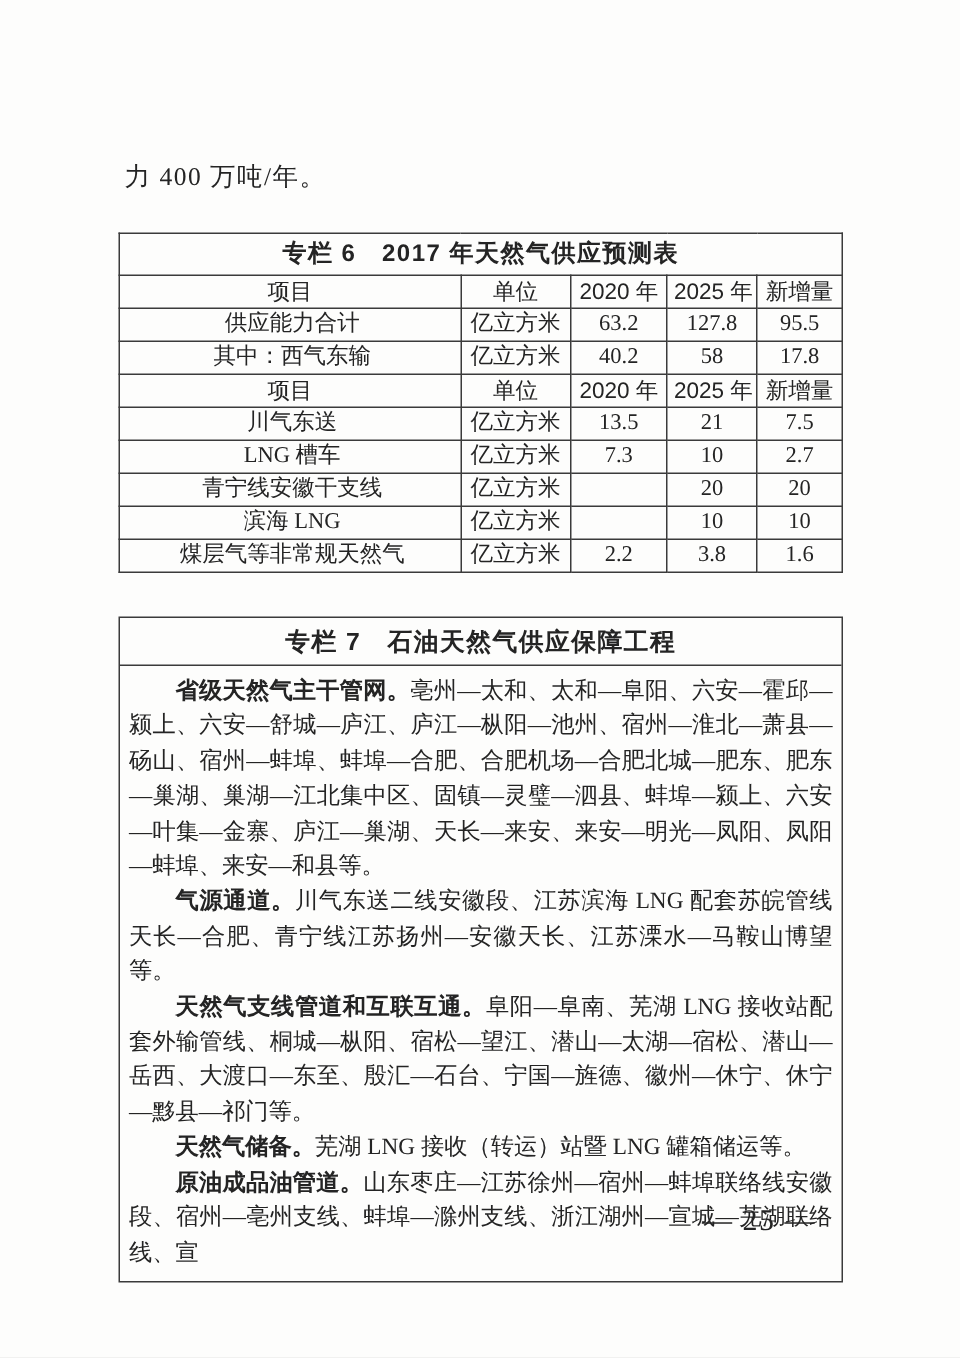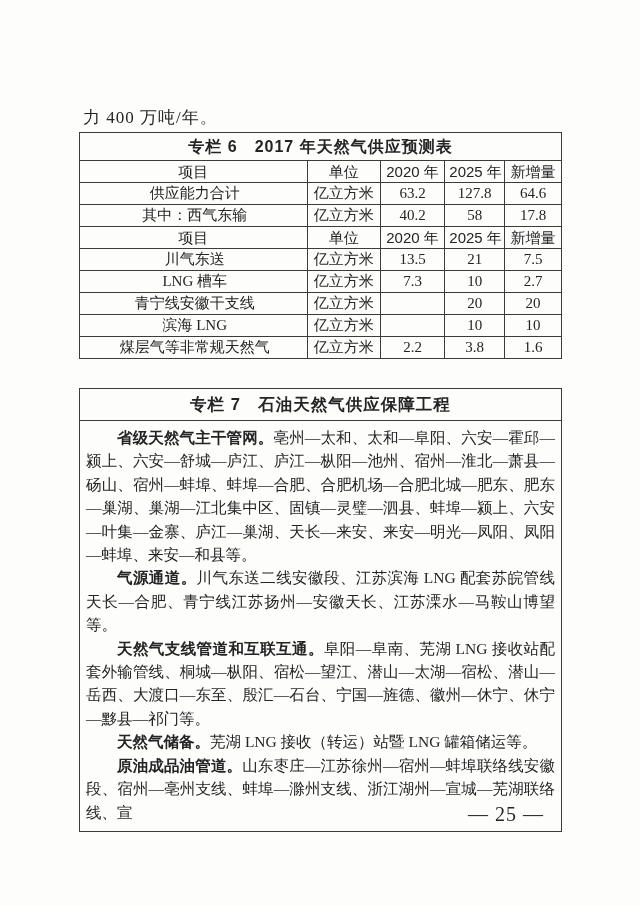--- a/index.html
+++ b/index.html
@@ -15,7 +15,7 @@
     overflow:hidden;
   }
   .intro {
-    margin:0 0 3px 4px;
+    margin:0 0 26px 4px;
     font-size:17px;
     letter-spacing:1px;
   }

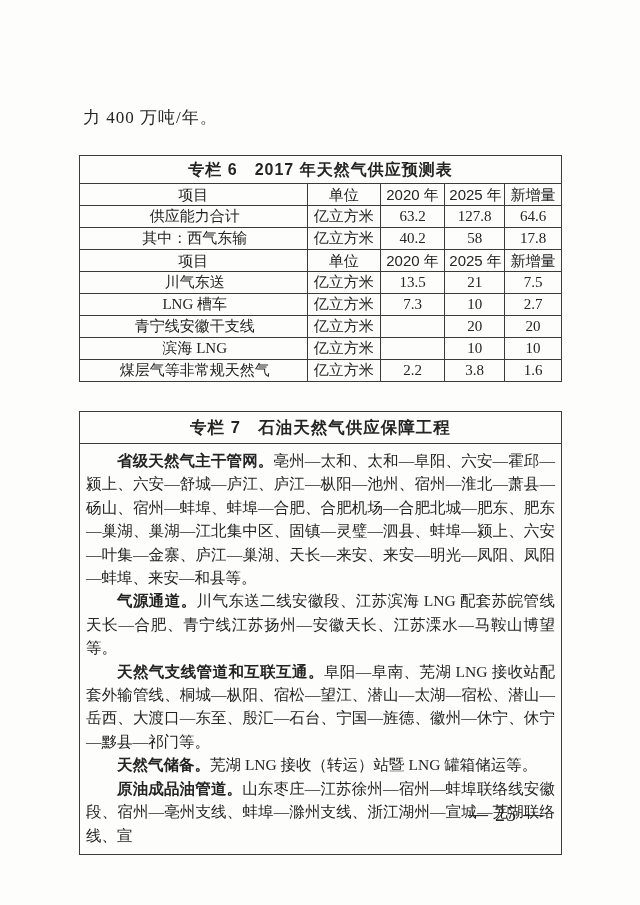--- a/index.html
+++ b/index.html
@@ -112,7 +112,7 @@
         <td>亿立方米</td>
         <td>63.2</td>
         <td>127.8</td>
-        <td>64.6</td>
+        <td>95.5</td>
       </tr>
       <tr>
         <td class="c-item">其中：西气东输</td>

